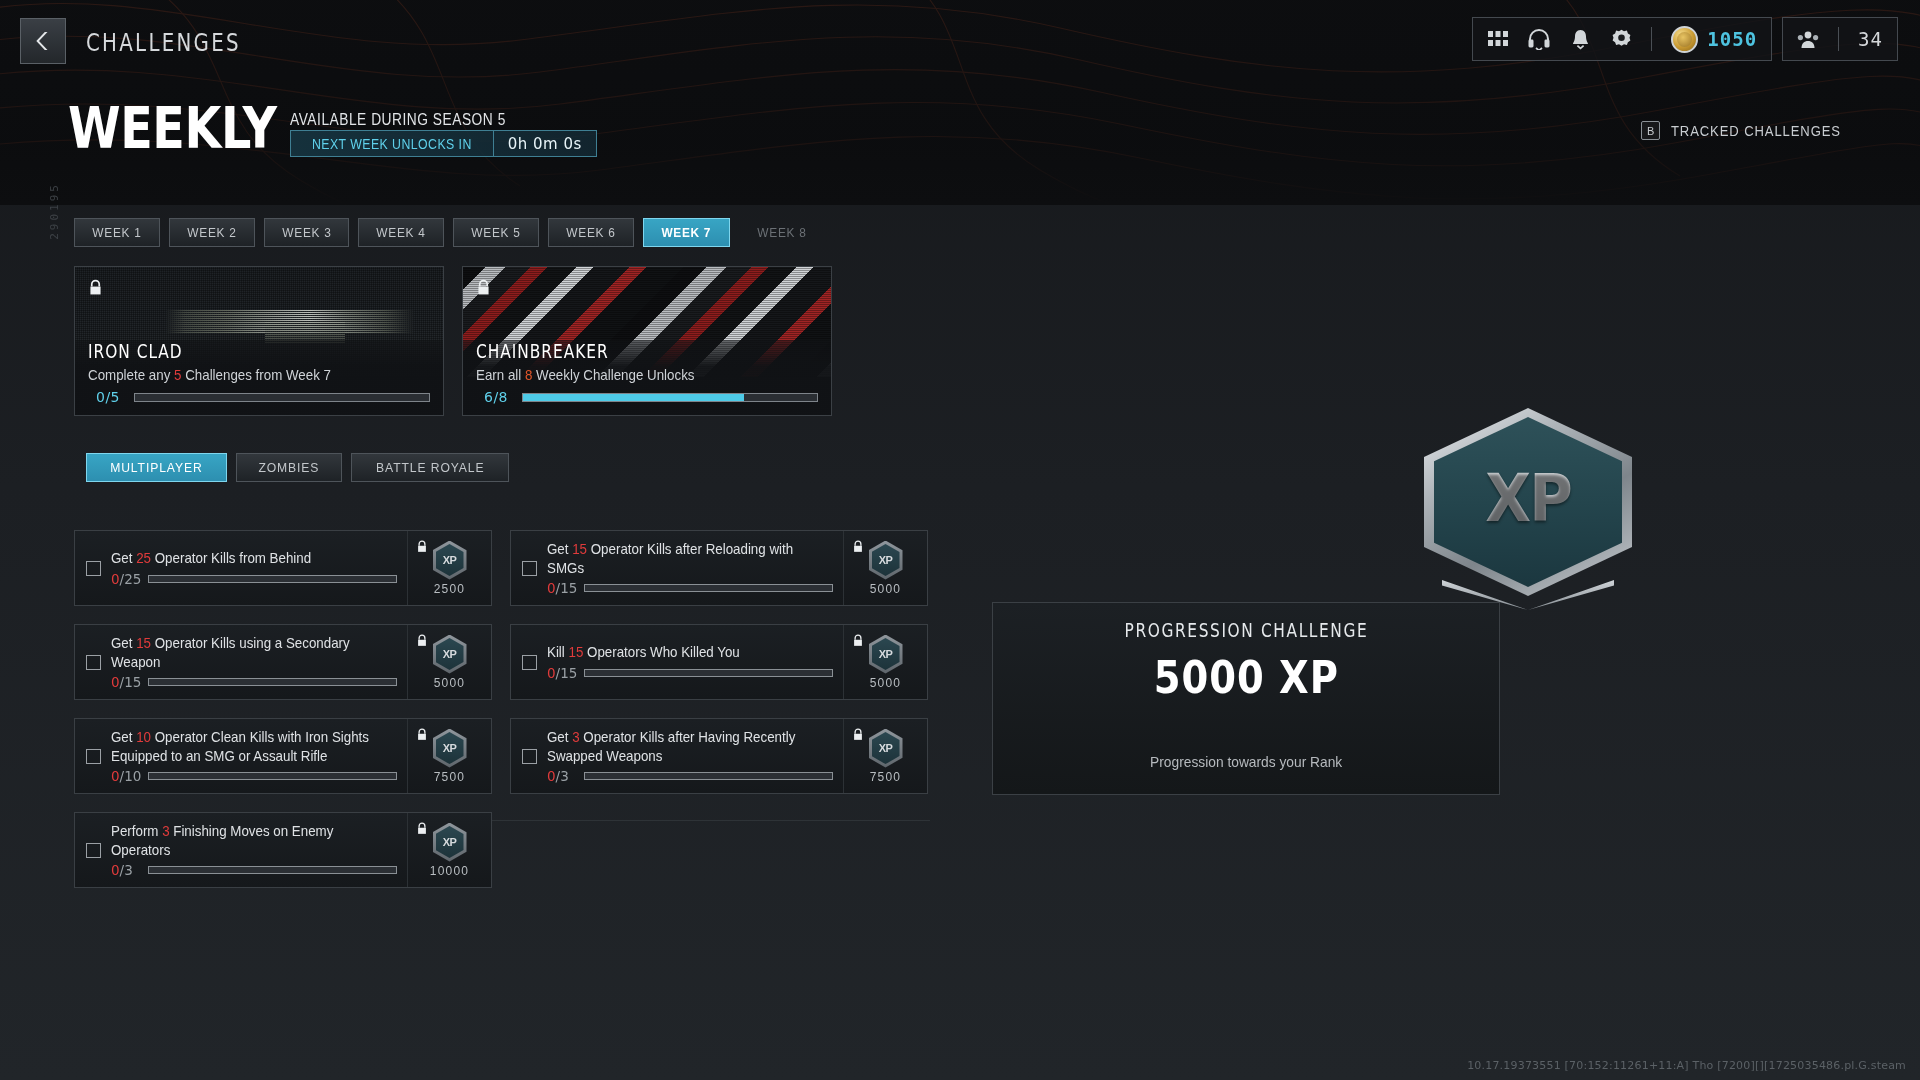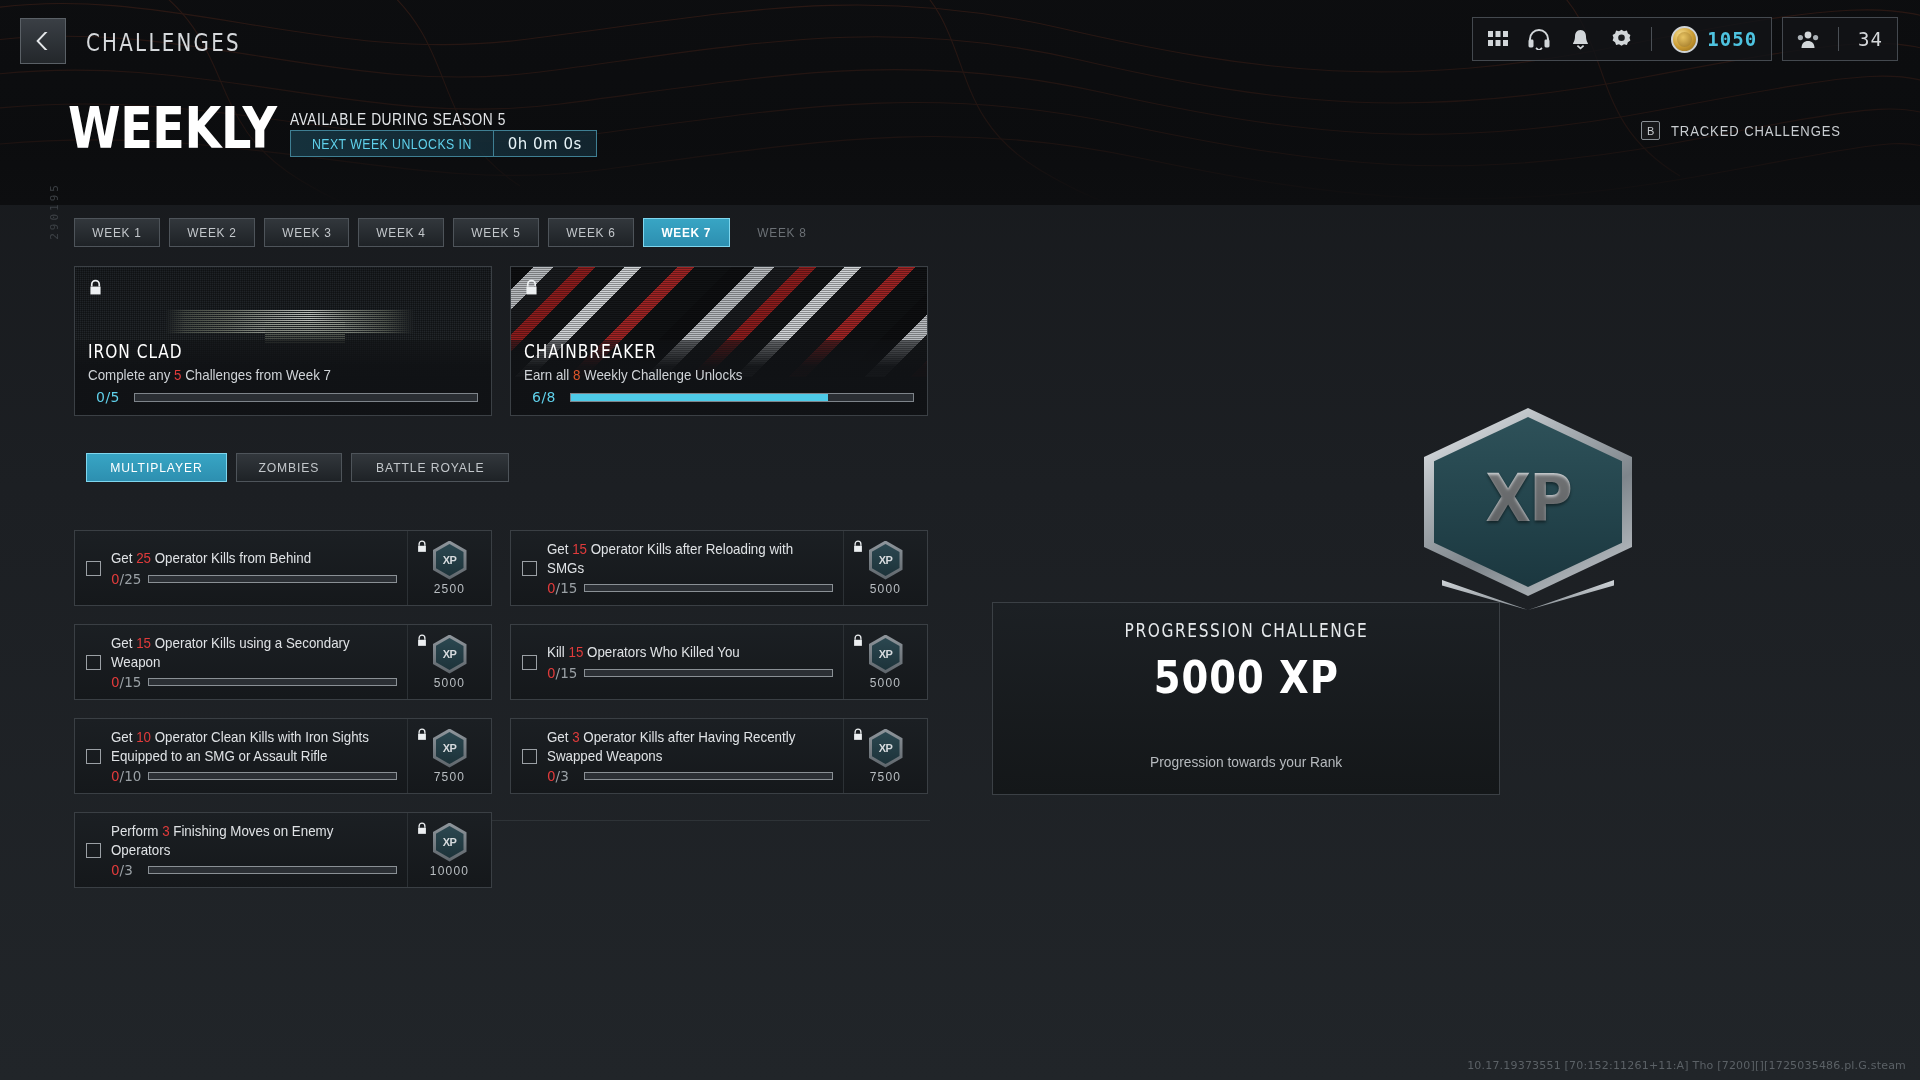--- a/index.html
+++ b/index.html
@@ -89,7 +89,7 @@
 
   
   .rewards { position:absolute; left:74px; top:266px; display:flex; gap:18px; z-index:10; }
-  .rcard { width:418px; height:150px; border:1px solid #3b4045; position:relative;
+  .rcard { width:370px; height:150px; border:1px solid #3b4045; position:relative;
     background:#16191c; overflow:hidden; cursor:pointer; }
   .rcard-art { position:absolute; left:0; top:0; width:100%; height:110px; }
   .art-iron { background:

